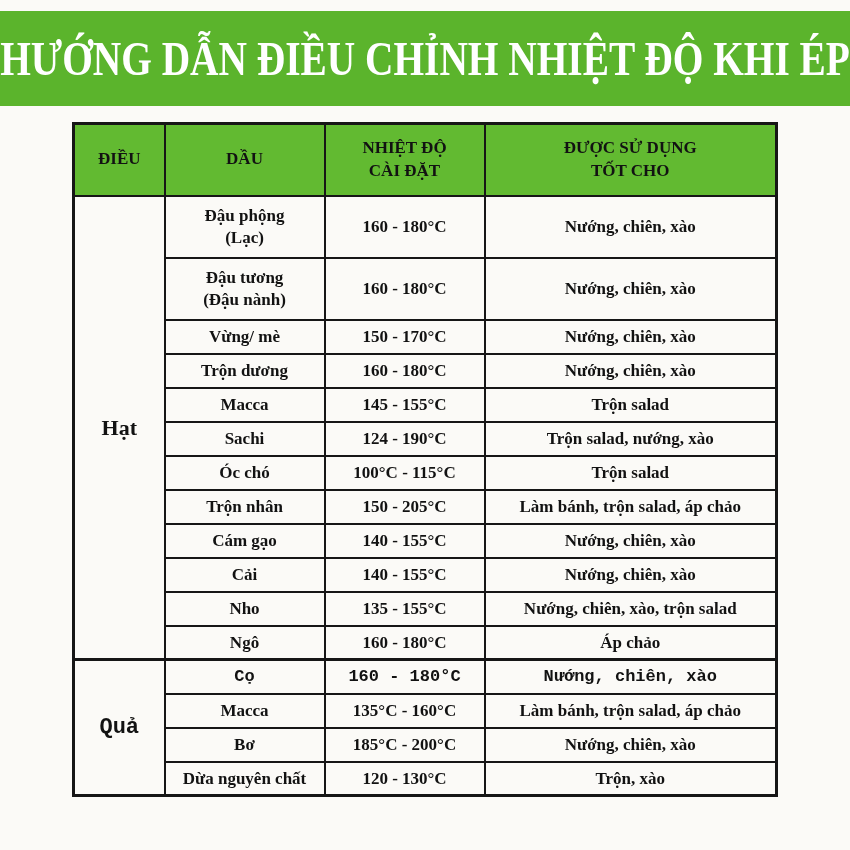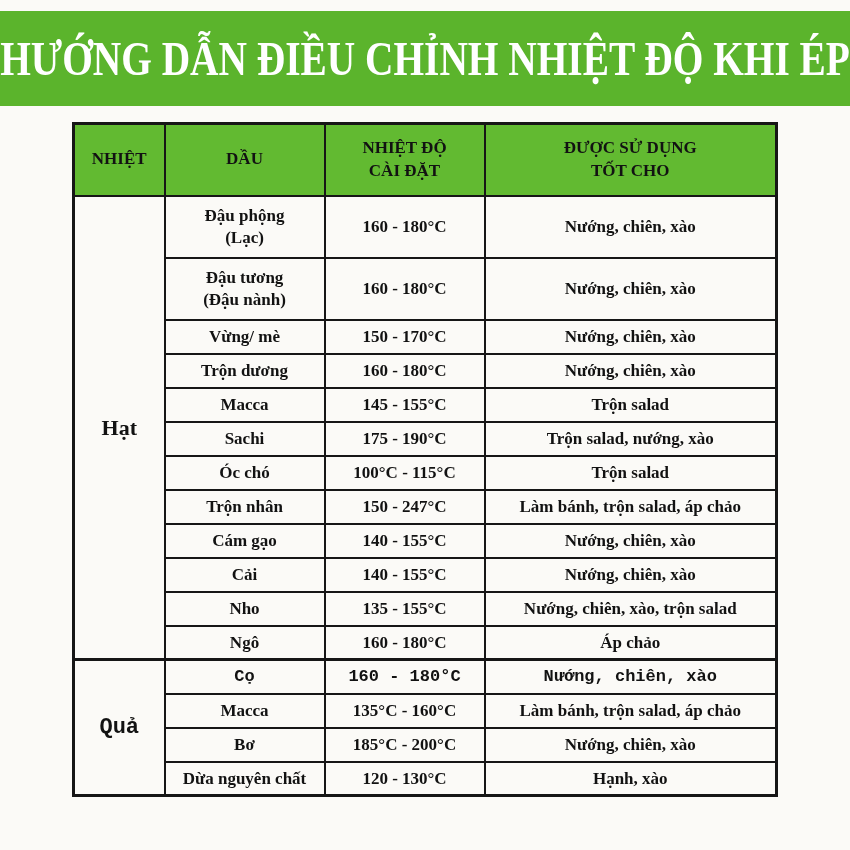--- a/index.html
+++ b/index.html
@@ -75,7 +75,7 @@
   </colgroup>
   <thead>
     <tr>
-        <th>NHIỆT</th>
+        <th>ĐIỀU</th>
         <th>DẦU</th>
         <th>NHIỆT ĐỘ
 CÀI ĐẶT</th>

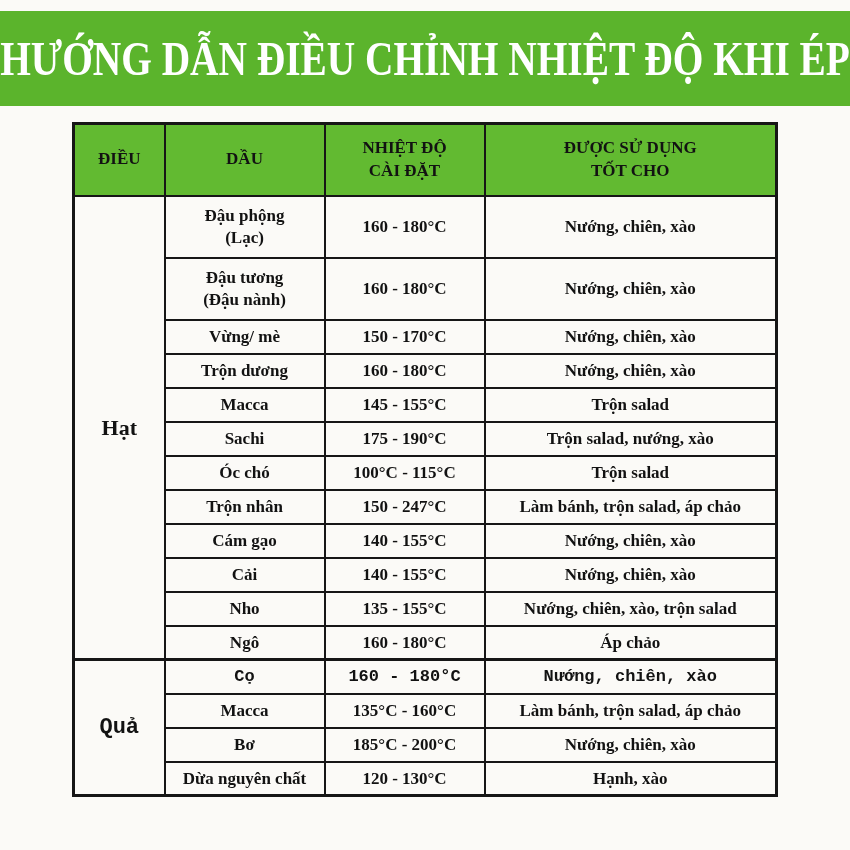--- a/index.html
+++ b/index.html
@@ -114,7 +114,7 @@
       </tr>
       <tr>
         <td class="oil-cell">Sachi</td>
-        <td class="temp-cell">175 - 190°C</td>
+        <td class="temp-cell">124 - 190°C</td>
         <td class="use-cell">Trộn salad, nướng, xào</td>
       </tr>
       <tr>

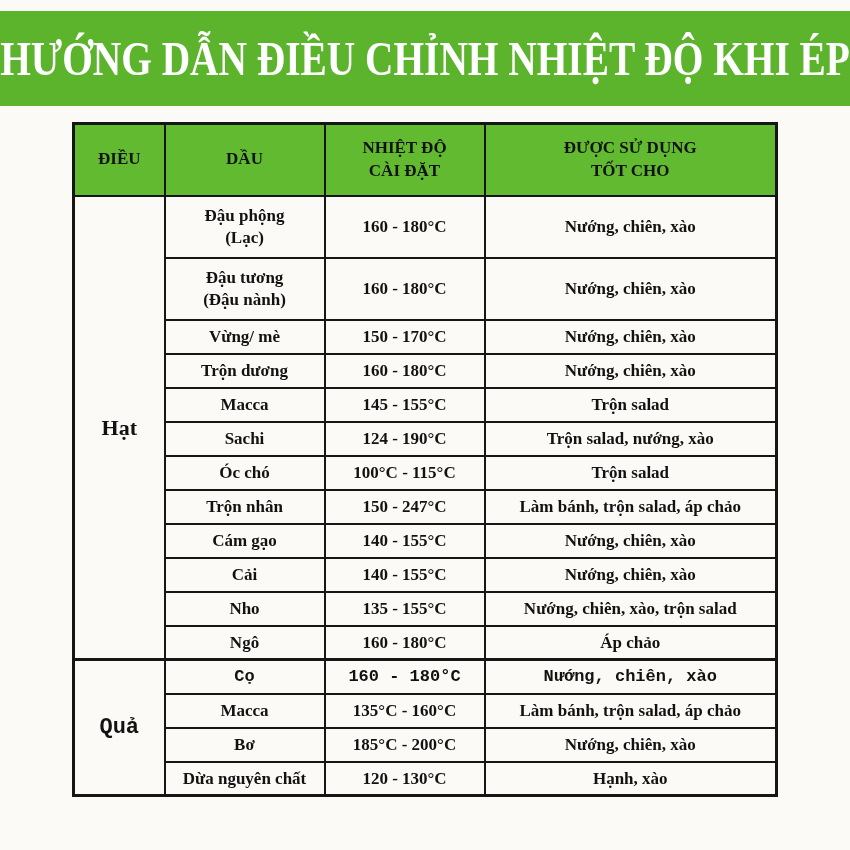--- a/index.html
+++ b/index.html
@@ -124,7 +124,7 @@
       </tr>
       <tr>
         <td class="oil-cell">Trộn nhân</td>
-        <td class="temp-cell">150 - 247°C</td>
+        <td class="temp-cell">150 - 205°C</td>
         <td class="use-cell">Làm bánh, trộn salad, áp chảo</td>
       </tr>
       <tr>

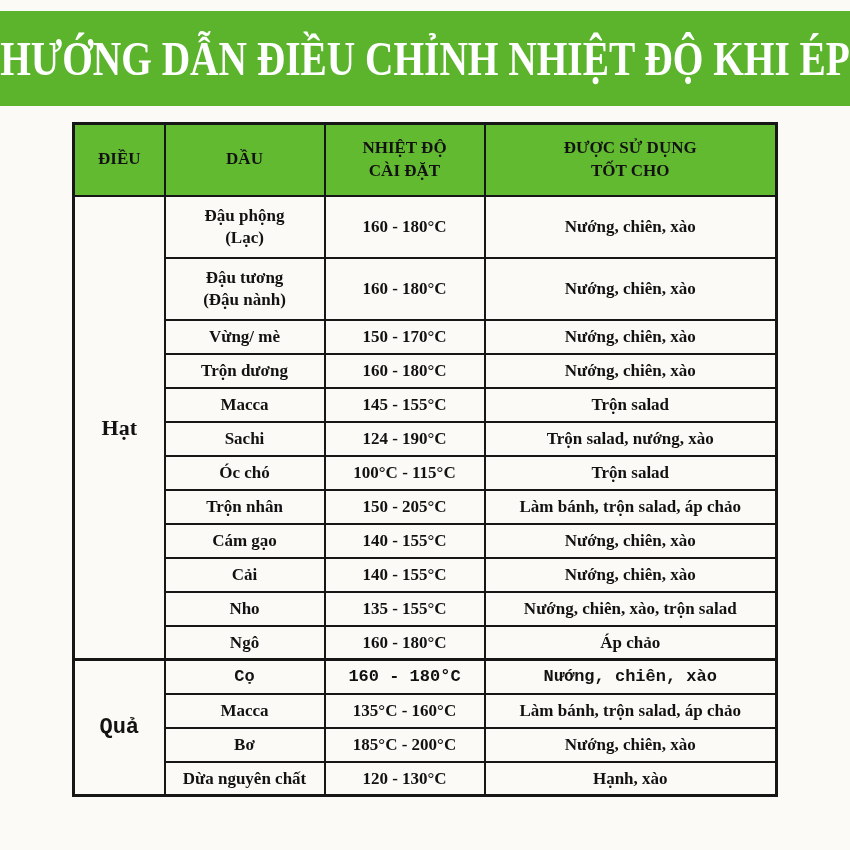--- a/index.html
+++ b/index.html
@@ -166,7 +166,7 @@
       <tr>
         <td class="oil-cell">Dừa nguyên chất</td>
         <td class="temp-cell">120 - 130°C</td>
-        <td class="use-cell">Hạnh, xào</td>
+        <td class="use-cell">Trộn, xào</td>
       </tr>
     </tbody>
 </table>

